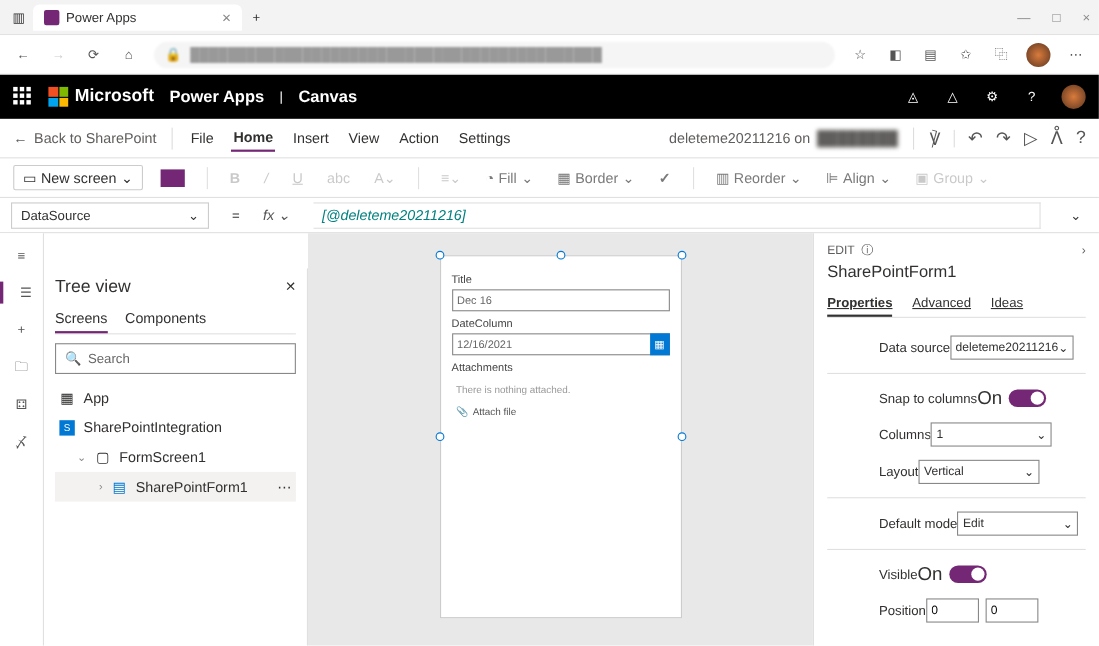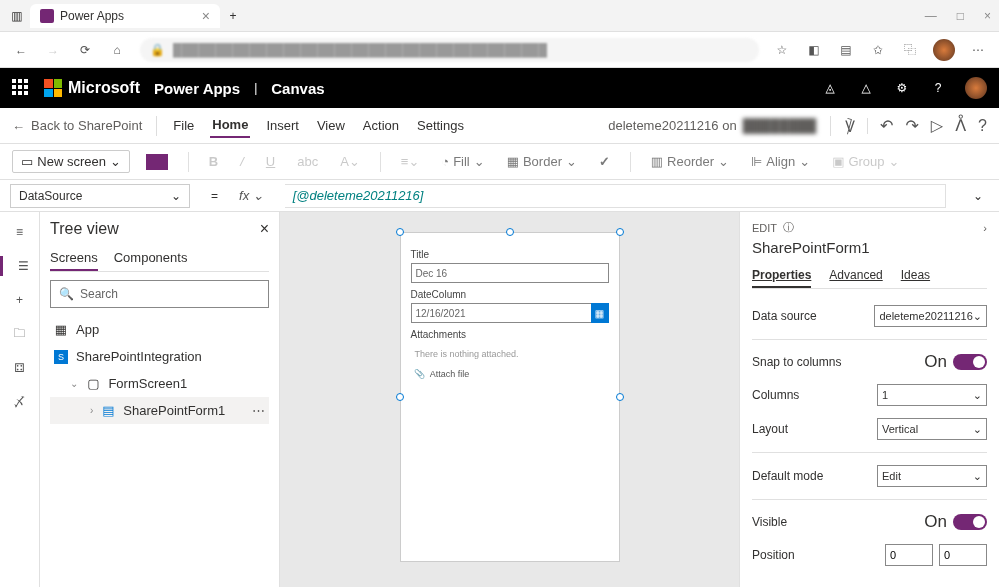--- a/index.html
+++ b/index.html
@@ -57,7 +57,7 @@
 .left-rail .ricon { width:20px; height:20px; display:flex; align-items:center; justify-content:center; }
 .left-rail .ricon.active { border-left:3px solid #742774; width:100%; padding-left:5px; }
 
-.tree-panel { width: 240px; border-right:1px solid #e0e0e0; padding:8px 10px; }
+.tree-panel { width: 240px; border-right:1px solid #e0e0e0; padding:8px 10px;margin-top:32px; }
 .tree-panel h3 { font-size:16px; font-weight:400; display:flex; justify-content:space-between; align-items:center; margin-bottom:8px; }
 .tree-tabs { display:flex; gap:16px; border-bottom:1px solid #e0e0e0; font-size:13px; margin-bottom:8px; }
 .tree-tabs .ttab { padding:4px 0; }

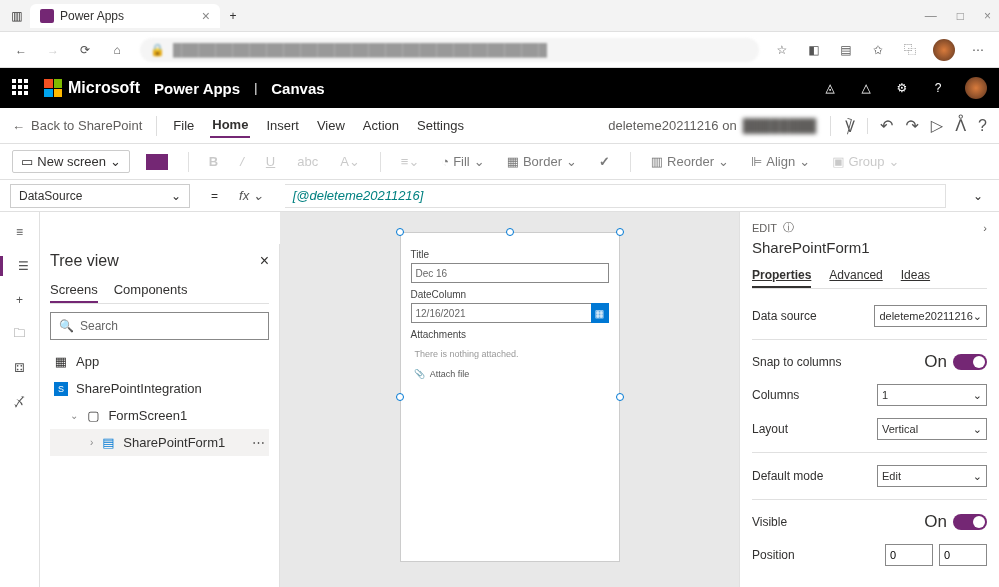--- a/index.html
+++ b/index.html
@@ -89,7 +89,7 @@
 .props-tabs { display:flex; gap:18px; border-bottom:1px solid #e0e0e0; margin-bottom:10px; font-size:12px; }
 .props-tabs .ptab { padding:4px 0;text-decoration:underline; }
 .props-tabs .ptab.active { border-bottom:2px solid #323130; font-weight:600; }
-.prop-row { display:flex; align-items:center; justify-content:space-between; padding:6px 0; font-size:12px; }
+.prop-row { display:flex; align-items:center; justify-content:flex-start; padding:6px 0; font-size:12px;margin-left:47px; }
 .prop-row select, .prop-row .sel { border:1px solid #888; height:22px; font-size:11px; padding:0 4px; min-width:110px; background:#fff; display:flex; align-items:center; justify-content:space-between; }
 .prop-row .link { color:#0078d4; font-size:11px; }
 .toggle { width:34px; height:16px; background:#742774; border-radius:8px; position:relative; display:flex; align-items:center; }

